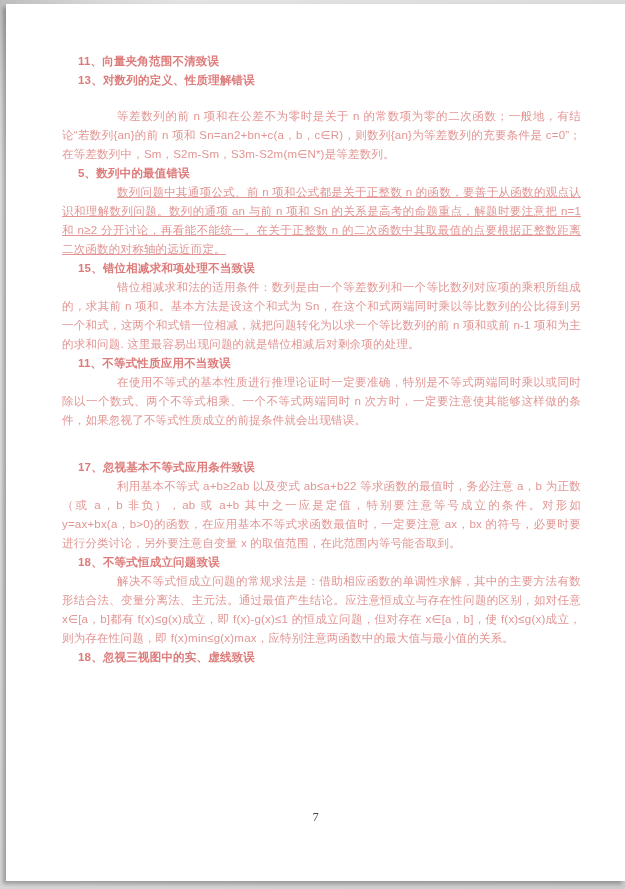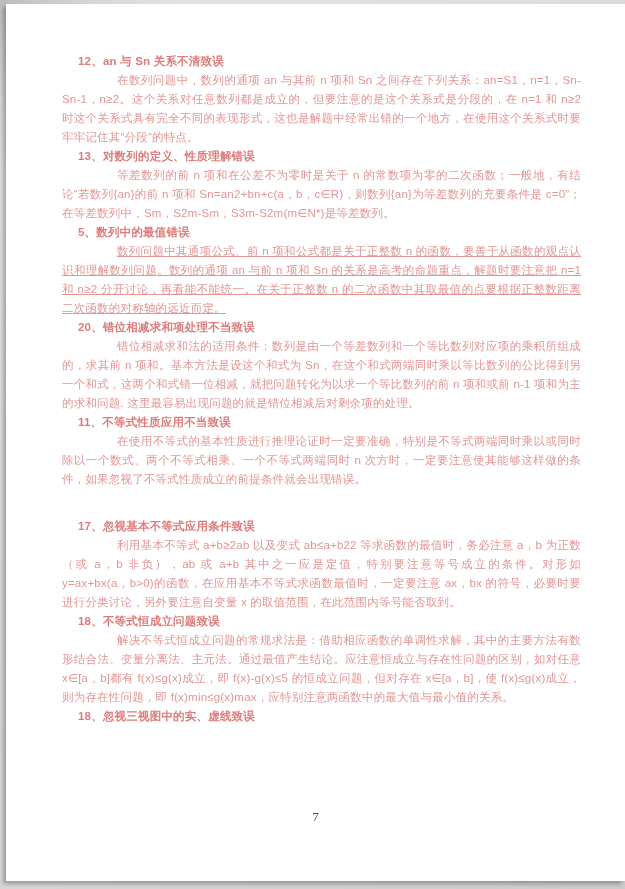--- a/index.html
+++ b/index.html
@@ -58,6 +58,7 @@
   <div class="content">
 
     <div class="section">
+      <h3 class="section-title" style="color: rgb(221, 123, 122);">11、向量夹角范围不清致误</h3>
     </div>
 
     <div class="section">

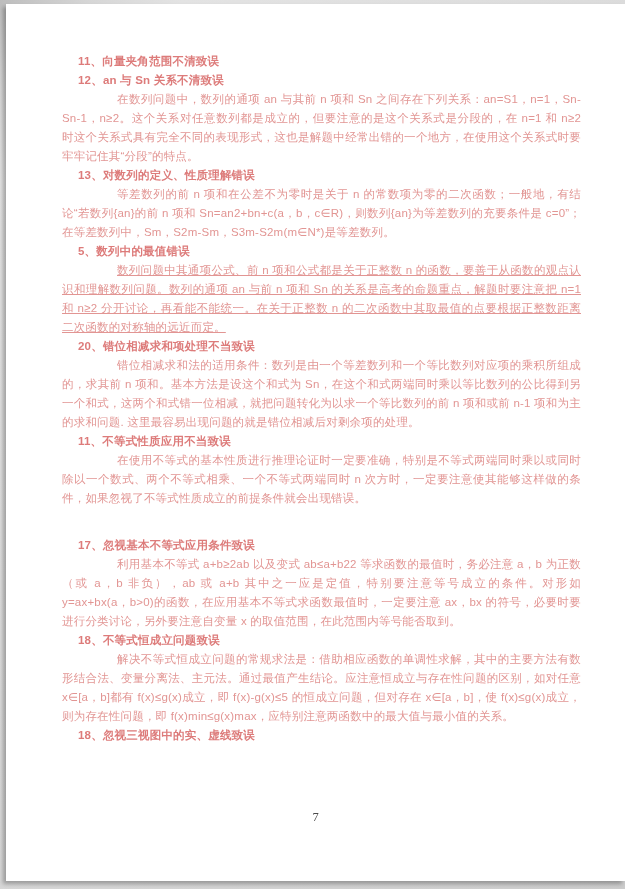--- a/index.html
+++ b/index.html
@@ -61,10 +61,6 @@
       <h3 class="section-title" style="color: rgb(221, 123, 122);">11、向量夹角范围不清致误</h3>
     </div>
 
-    <div class="section">
-      <h3 class="section-title" style="color: rgb(221, 123, 122);">12、an 与 Sn 关系不清致误</h3>
-      <p class="section-body" style="color: rgb(226, 149, 147);">在数列问题中，数列的通项 an 与其前 n 项和 Sn 之间存在下列关系：an=S1，n=1，Sn-Sn-1，n≥2。这个关系对任意数列都是成立的，但要注意的是这个关系式是分段的，在 n=1 和 n≥2 时这个关系式具有完全不同的表现形式，这也是解题中经常出错的一个地方，在使用这个关系式时要牢牢记住其“分段”的特点。</p>
-    </div>
 
     <div class="section">
       <h3 class="section-title" style="color: rgb(221, 123, 122);">13、对数列的定义、性质理解错误</h3>

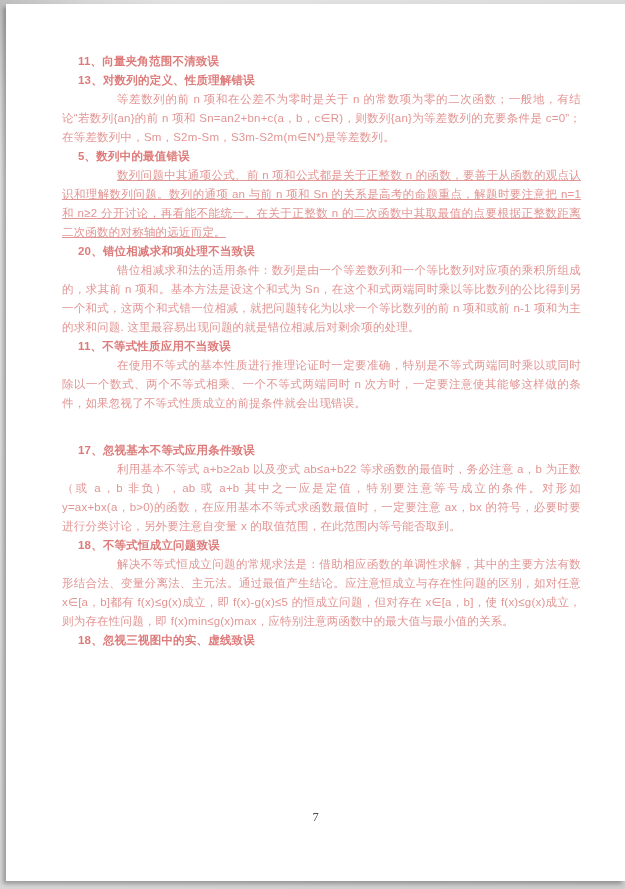--- a/index.html
+++ b/index.html
@@ -64,7 +64,7 @@
 
     <div class="section">
       <h3 class="section-title" style="color: rgb(221, 123, 122);">13、对数列的定义、性质理解错误</h3>
-      <p class="section-body" style="color: rgb(226, 149, 147);">等差数列的前 n 项和在公差不为零时是关于 n 的常数项为零的二次函数；一般地，有结论“若数列{an}的前 n 项和 Sn=an2+bn+c(a，b，c∈R)，则数列{an}为等差数列的充要条件是 c=0”；在等差数列中，Sm，S2m-Sm，S3m-S2m(m∈N*)是等差数列。</p>
+      <p class="section-body" style="color: rgb(226, 149, 147); margin-top: 17px;">等差数列的前 n 项和在公差不为零时是关于 n 的常数项为零的二次函数；一般地，有结论“若数列{an}的前 n 项和 Sn=an2+bn+c(a，b，c∈R)，则数列{an}为等差数列的充要条件是 c=0”；在等差数列中，Sm，S2m-Sm，S3m-S2m(m∈N*)是等差数列。</p>
     </div>
 
     <div class="section">

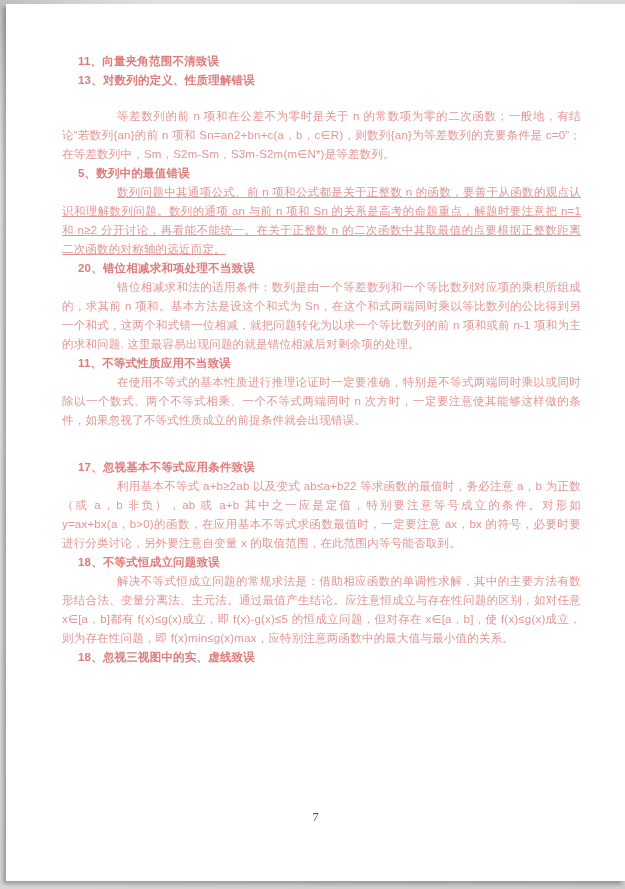--- a/index.html
+++ b/index.html
@@ -73,7 +73,7 @@
     </div>
 
     <div class="section">
-      <h3 class="section-title" style="color: rgb(221, 123, 122);">20、错位相减求和项处理不当致误</h3>
+      <h3 class="section-title" style="color: rgb(221, 123, 122);">15、错位相减求和项处理不当致误</h3>
       <p class="section-body" style="color: rgb(226, 149, 147);">错位相减求和法的适用条件：数列是由一个等差数列和一个等比数列对应项的乘积所组成的，求其前 n 项和。基本方法是设这个和式为 Sn，在这个和式两端同时乘以等比数列的公比得到另一个和式，这两个和式错一位相减，就把问题转化为以求一个等比数列的前 n 项和或前 n-1 项和为主的求和问题. 这里最容易出现问题的就是错位相减后对剩余项的处理。</p>
     </div>
 

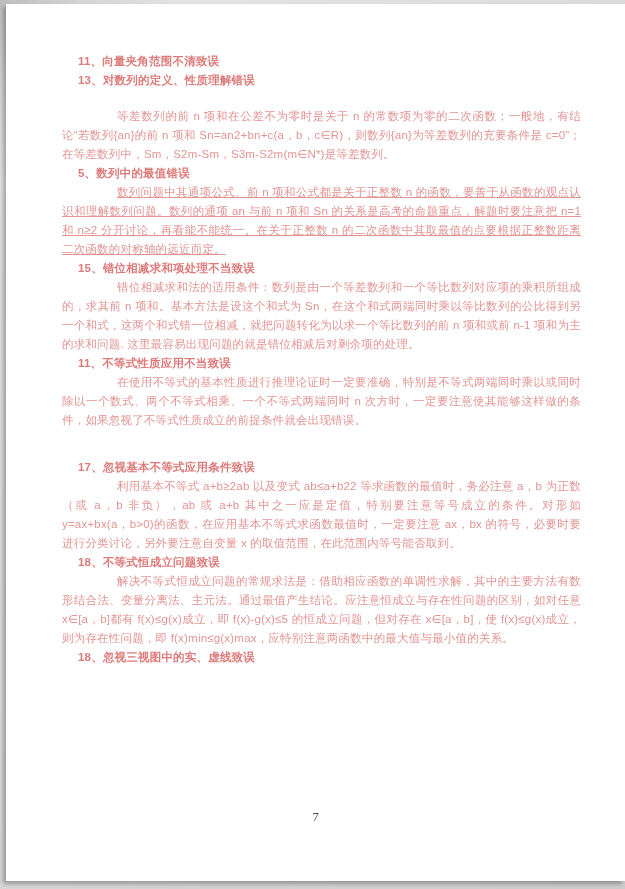--- a/index.html
+++ b/index.html
@@ -89,7 +89,7 @@
 
     <div class="section">
       <h3 class="section-title" style="color: rgb(221, 123, 122);">18、不等式恒成立问题致误</h3>
-      <p class="section-body" style="color: rgb(226, 149, 147);">解决不等式恒成立问题的常规求法是：借助相应函数的单调性求解，其中的主要方法有数形结合法、变量分离法、主元法。通过最值产生结论。应注意恒成立与存在性问题的区别，如对任意 x∈[a，b]都有 f(x)≤g(x)成立，即 f(x)-g(x)≤5 的恒成立问题，但对存在 x∈[a，b]，使 f(x)≤g(x)成立，则为存在性问题，即 f(x)min≤g(x)max，应特别注意两函数中的最大值与最小值的关系。</p>
+      <p class="section-body" style="color: rgb(226, 149, 147);">解决不等式恒成立问题的常规求法是：借助相应函数的单调性求解，其中的主要方法有数形结合法、变量分离法、主元法。通过最值产生结论。应注意恒成立与存在性问题的区别，如对任意 x∈[a，b]都有 f(x)≤g(x)成立，即 f(x)-g(x)≤1 的恒成立问题，但对存在 x∈[a，b]，使 f(x)≤g(x)成立，则为存在性问题，即 f(x)min≤g(x)max，应特别注意两函数中的最大值与最小值的关系。</p>
     </div>
 
     <div class="section">

